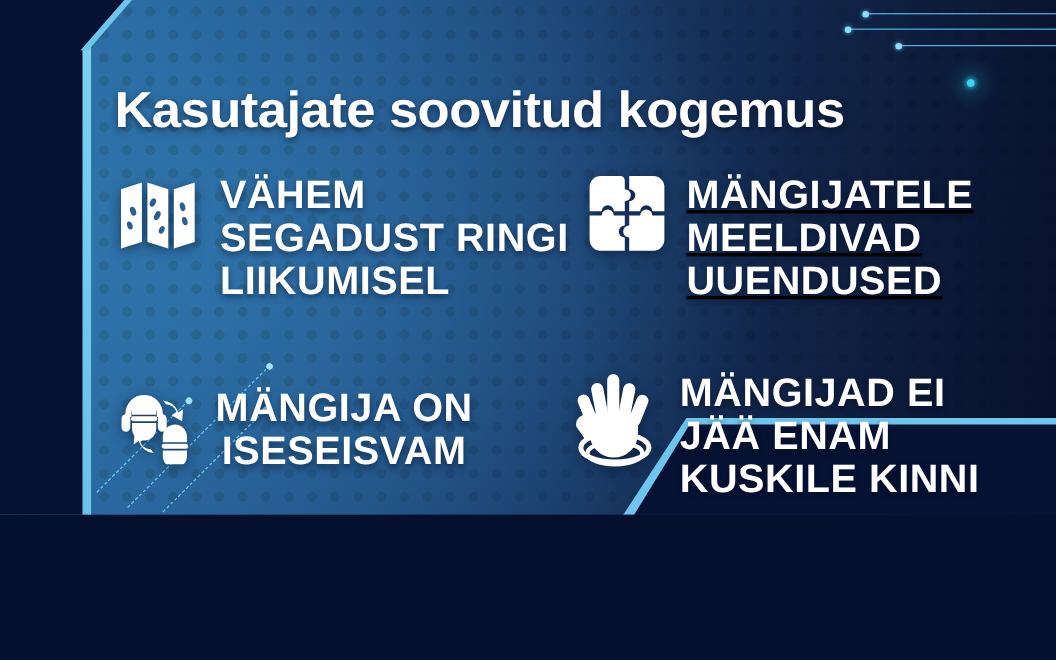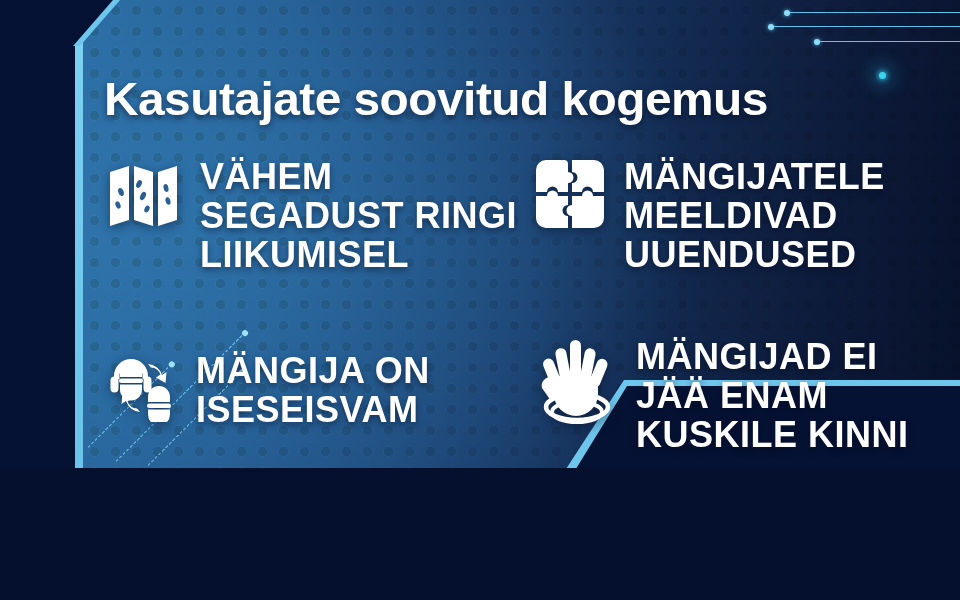--- a/index.html
+++ b/index.html
@@ -127,7 +127,7 @@
   }
 
   #f1{left:106px;top:158px;}
-  #f2{left:534px;top:158px;}
+  #f2{left:534px;top:158px;text-decoration:underline;}
   #f3{left:108px;top:352px;}
   #f4{left:534px;top:338px;}
   #f3 .txt{margin-left:14px;}

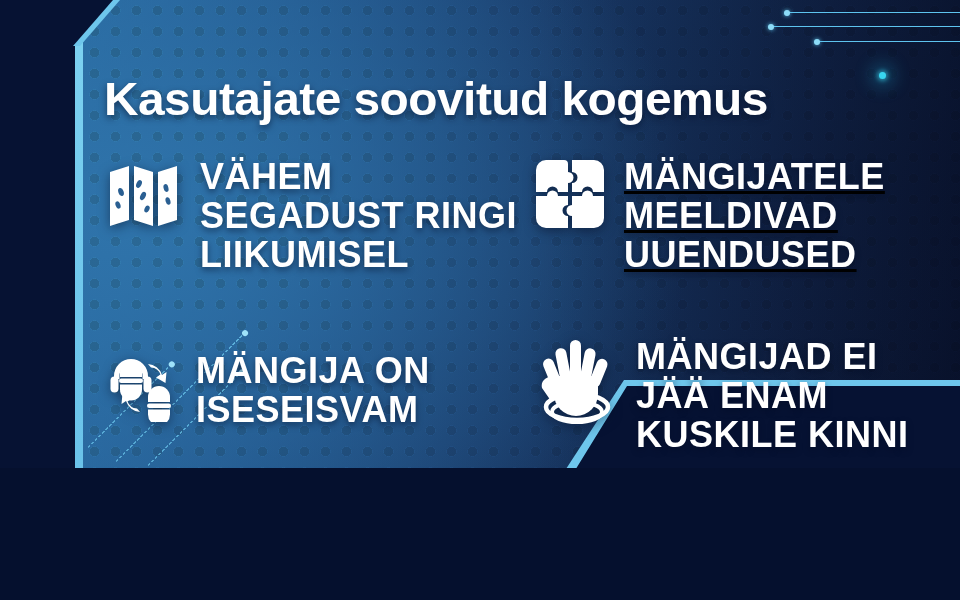--- a/index.html
+++ b/index.html
@@ -130,7 +130,7 @@
   #f2{left:534px;top:158px;text-decoration:underline;}
   #f3{left:108px;top:352px;}
   #f4{left:534px;top:338px;}
-  #f3 .txt{margin-left:14px;}
+  #f3 .txt{margin-left:14px;text-align:center;}
   #f4 .txt{margin-left:16px;}
 </style>
 </head>

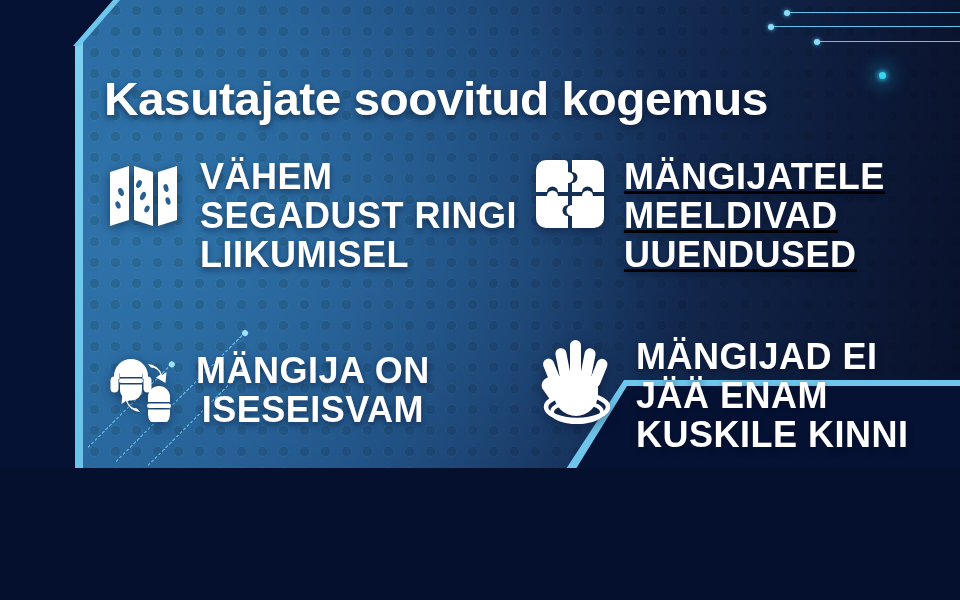--- a/index.html
+++ b/index.html
@@ -129,7 +129,7 @@
   #f1{left:106px;top:158px;}
   #f2{left:534px;top:158px;text-decoration:underline;}
   #f3{left:108px;top:352px;}
-  #f4{left:534px;top:338px;}
+  #f4{left:516px;top:338px;}
   #f3 .txt{margin-left:14px;text-align:center;}
   #f4 .txt{margin-left:16px;}
 </style>

